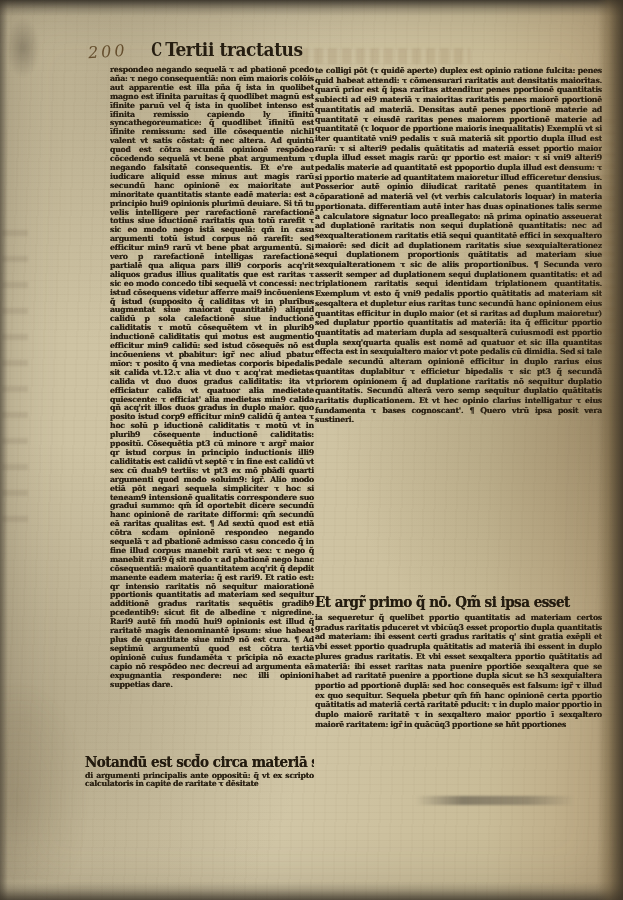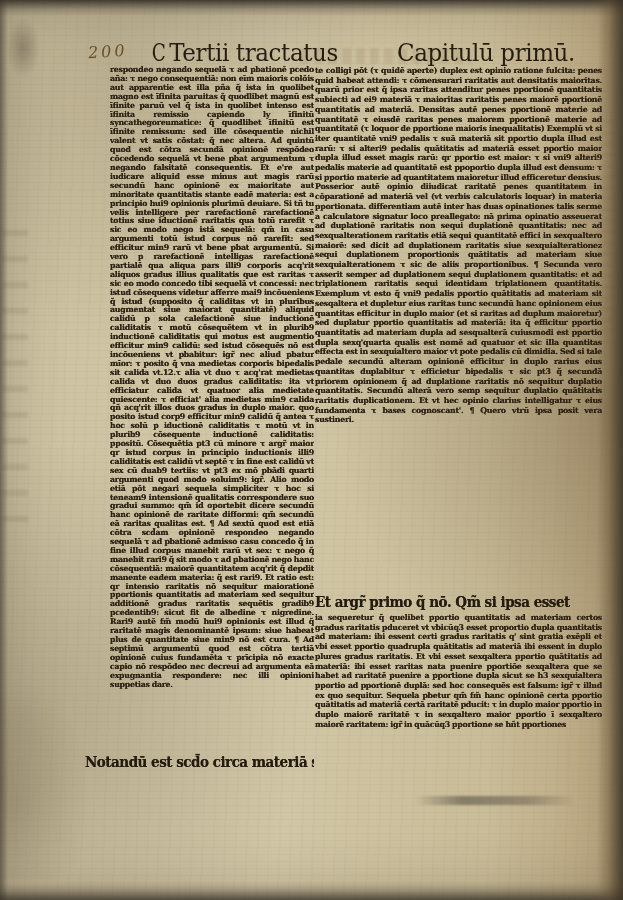--- a/index.html
+++ b/index.html
@@ -32,7 +32,7 @@
 
   .pagenum{position:absolute;left:88px;top:42px;font-size:16px;font-style:italic;
     color:#5d4524;letter-spacing:3px;transform:rotate(-4deg);opacity:.9;}
-  .rh{position:absolute;top:40px;font-size:23px;font-weight:400;color:#261e12;
+  .rh{position:absolute;top:40px;font-size:17px;font-weight:700;color:#261e12;
     letter-spacing:-.4px;white-space:nowrap;transform:scaleY(1.05);}
   .rh-left{left:150px;}
   .rh-right{left:397px;}

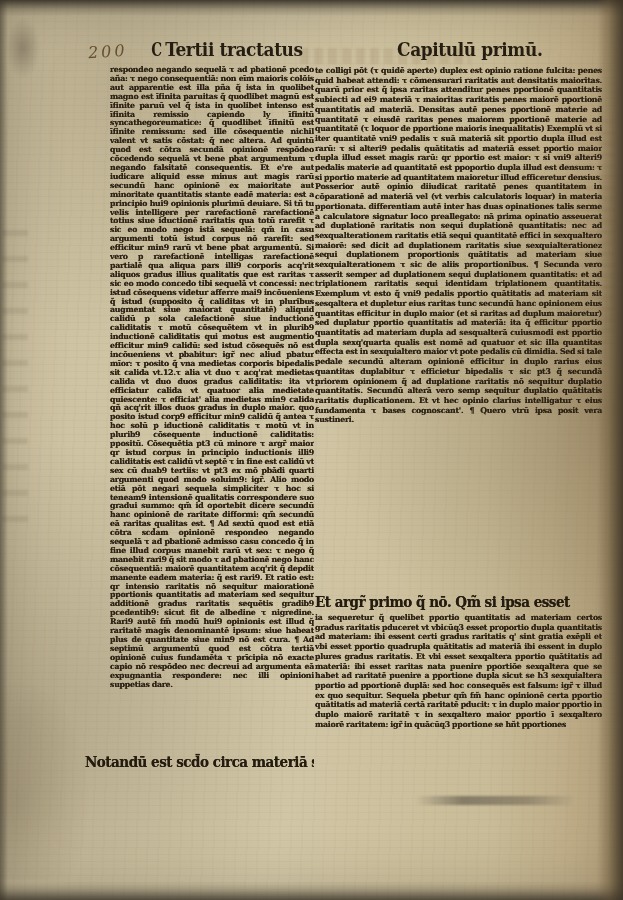--- a/index.html
+++ b/index.html
@@ -90,7 +90,6 @@
   <div class="rh rh-left">
     <span class="capmark">C</span><span>Tertii tractatus</span>
   </div>
-  <div class="rh rh-right">Capitulū primū.</div>
 
   <div class="col col-left">
     <div class="body b1">respondeo negando sequelā τ ad pbationē pcedo aña: τ nego consequentiā: non eīm maioris colōis aut apparentie est illa pña q̃ ista in quolibet magno est īfinita paruitas q̃ quodlibet magnū est īfinite paruū vel q̃ ista in quolibet intenso est īfinita remissio capiendo ly īfinitū syncathegoreumatice: q̃ quodlibet īfinitū est īfinite remissum: sed ille cōsequentie nichil valent vt satis cōstat: q̃ nec altera. Ad quintū quod est cōtra secundā opinionē respōdeo cōcedendo sequelā vt bene pbat argumentum τ negando falsitatē consequentis. Et e're aut iudicare aliquid esse minus aut magis rarū secundū hanc opinionē ex maioritate aut minoritate quantitatis stante eadē materia: est a principio hui9 opinionis plurimū deuiare. Si tñ tu velis intelligere per rarefactionē rarefactionē totius siue iductionē raritatis qua totū rarefit τ sic eo modo nego istā sequelā: qm̃ in casu argumenti totū istud corpus nō rarefit: sed efficitur min9 rarū vt bene pbat argumentū. Si vero p rarefactionē intelligas rarefactionē partialē qua aliqua pars illi9 corporis acq'rit aliquos gradus illius qualitatis que est raritas τ sic eo modo concedo tibi sequelā vt concessi: nec istud cōsequens videtur afferre mai9 incōueniens q̃ istud (supposito q̃ caliditas vt in pluribus augmentat siue maiorat quantitatē) aliquid calidū p sola calefactionē siue inductionē caliditatis τ motū cōsequētem vt in plurib9 inductionē caliditatis qui motus est augmentio efficitur min9 calidū: sed istud cōsequēs nō est incōueniens vt pbabitur: igr̃ nec aliud pbatur mīor: τ posito q̃ vna medietas corporis bipedalis sit calida vt.12.τ alia vt duo τ acq'rat medietas calida vt duo duos gradus caliditatis: ita vt efficiatur calida vt quatuor alia medietate quiescente: τ efficiat' alia medietas min9 calida qñ acq'rit illos duos gradus in duplo maior. quo posito istud corp9 efficitur min9 calidū q̃ antea τ hoc solū p iductionē caliditatis τ motū vt in plurib9 cōsequente inductionē caliditatis: ppositū. Cōsequētia pt3 cū minore τ argr̃ maior qr istud corpus in principio inductionis illi9 caliditatis est calidū vt septē τ in fine est calidū vt sex cū duab9 tertiis: vt pt3 ex mō pbādi quarti argumenti quod modo soluim9: igr̃. Alio modo etiā pōt negari sequela simpliciter τ hoc si teneam9 intensionē qualitatis correspondere suo gradui summo: qm̃ id oportebit dicere secundū hanc opinionē de raritate difformi: qm̃ secundū eā raritas qualitas est. ¶ Ad sextū quod est etiā cōtra scd̄am opinionē respondeo negando sequelā τ ad pbationē admisso casu concedo q̃ in fine illud corpus manebit rarū vt sex: τ nego q̃ manebit rari9 q̃ sit modo τ ad pbationē nego hanc cōsequentiā: maiorē quantitatem acq'rit q̃ depdit manente eadem materia: q̃ est rari9. Et ratio est: qr intensio raritatis nō sequitur maiorationē pportionis quantitatis ad materiam sed sequitur additionē gradus raritatis sequētis gradib9 pcedentib9: sicut fit de albedine τ nigredine. Rari9 autē fm̃ modū hui9 opinionis est illud q̃ raritatē magis denominantē ipsum: siue habeat plus de quantitate siue min9 nō est cura. ¶ Ad septimū argumentū quod est cōtra tertiā opinionē cuius fundamēta τ prīcipia nō exacte capio nō respōdeo nec decreui ad argumenta eā expugnantia respondere: nec illi opinioni suppetias dare.</div>

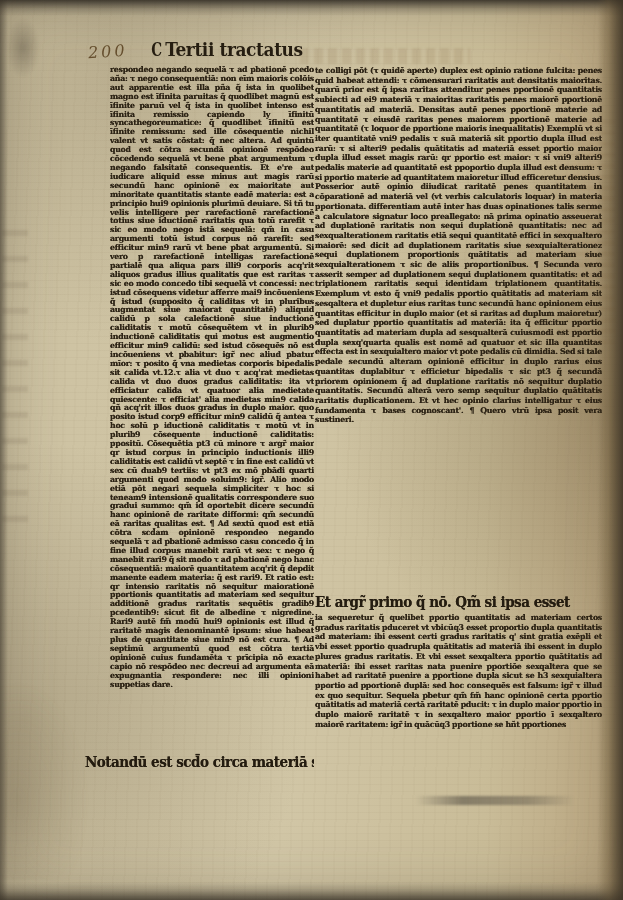--- a/index.html
+++ b/index.html
@@ -94,6 +94,7 @@
   <div class="col col-left">
     <div class="body b1">respondeo negando sequelā τ ad pbationē pcedo aña: τ nego consequentiā: non eīm maioris colōis aut apparentie est illa pña q̃ ista in quolibet magno est īfinita paruitas q̃ quodlibet magnū est īfinite paruū vel q̃ ista in quolibet intenso est īfinita remissio capiendo ly īfinitū syncathegoreumatice: q̃ quodlibet īfinitū est īfinite remissum: sed ille cōsequentie nichil valent vt satis cōstat: q̃ nec altera. Ad quintū quod est cōtra secundā opinionē respōdeo cōcedendo sequelā vt bene pbat argumentum τ negando falsitatē consequentis. Et e're aut iudicare aliquid esse minus aut magis rarū secundū hanc opinionē ex maioritate aut minoritate quantitatis stante eadē materia: est a principio hui9 opinionis plurimū deuiare. Si tñ tu velis intelligere per rarefactionē rarefactionē totius siue iductionē raritatis qua totū rarefit τ sic eo modo nego istā sequelā: qm̃ in casu argumenti totū istud corpus nō rarefit: sed efficitur min9 rarū vt bene pbat argumentū. Si vero p rarefactionē intelligas rarefactionē partialē qua aliqua pars illi9 corporis acq'rit aliquos gradus illius qualitatis que est raritas τ sic eo modo concedo tibi sequelā vt concessi: nec istud cōsequens videtur afferre mai9 incōueniens q̃ istud (supposito q̃ caliditas vt in pluribus augmentat siue maiorat quantitatē) aliquid calidū p sola calefactionē siue inductionē caliditatis τ motū cōsequētem vt in plurib9 inductionē caliditatis qui motus est augmentio efficitur min9 calidū: sed istud cōsequēs nō est incōueniens vt pbabitur: igr̃ nec aliud pbatur mīor: τ posito q̃ vna medietas corporis bipedalis sit calida vt.12.τ alia vt duo τ acq'rat medietas calida vt duo duos gradus caliditatis: ita vt efficiatur calida vt quatuor alia medietate quiescente: τ efficiat' alia medietas min9 calida qñ acq'rit illos duos gradus in duplo maior. quo posito istud corp9 efficitur min9 calidū q̃ antea τ hoc solū p iductionē caliditatis τ motū vt in plurib9 cōsequente inductionē caliditatis: ppositū. Cōsequētia pt3 cū minore τ argr̃ maior qr istud corpus in principio inductionis illi9 caliditatis est calidū vt septē τ in fine est calidū vt sex cū duab9 tertiis: vt pt3 ex mō pbādi quarti argumenti quod modo soluim9: igr̃. Alio modo etiā pōt negari sequela simpliciter τ hoc si teneam9 intensionē qualitatis correspondere suo gradui summo: qm̃ id oportebit dicere secundū hanc opinionē de raritate difformi: qm̃ secundū eā raritas qualitas est. ¶ Ad sextū quod est etiā cōtra scd̄am opinionē respondeo negando sequelā τ ad pbationē admisso casu concedo q̃ in fine illud corpus manebit rarū vt sex: τ nego q̃ manebit rari9 q̃ sit modo τ ad pbationē nego hanc cōsequentiā: maiorē quantitatem acq'rit q̃ depdit manente eadem materia: q̃ est rari9. Et ratio est: qr intensio raritatis nō sequitur maiorationē pportionis quantitatis ad materiam sed sequitur additionē gradus raritatis sequētis gradib9 pcedentib9: sicut fit de albedine τ nigredine. Rari9 autē fm̃ modū hui9 opinionis est illud q̃ raritatē magis denominantē ipsum: siue habeat plus de quantitate siue min9 nō est cura. ¶ Ad septimū argumentū quod est cōtra tertiā opinionē cuius fundamēta τ prīcipia nō exacte capio nō respōdeo nec decreui ad argumenta eā expugnantia respondere: nec illi opinioni suppetias dare.</div>
     <div class="subhead">Notandū est scd̄o circa materiā secū</div>
+    <div class="body b2">di argumenti principalis ante oppositū: q̃ vt ex scripto calculatoris in capite de raritate τ dēsitate</div>
   </div>
 
   <div class="col col-right">

